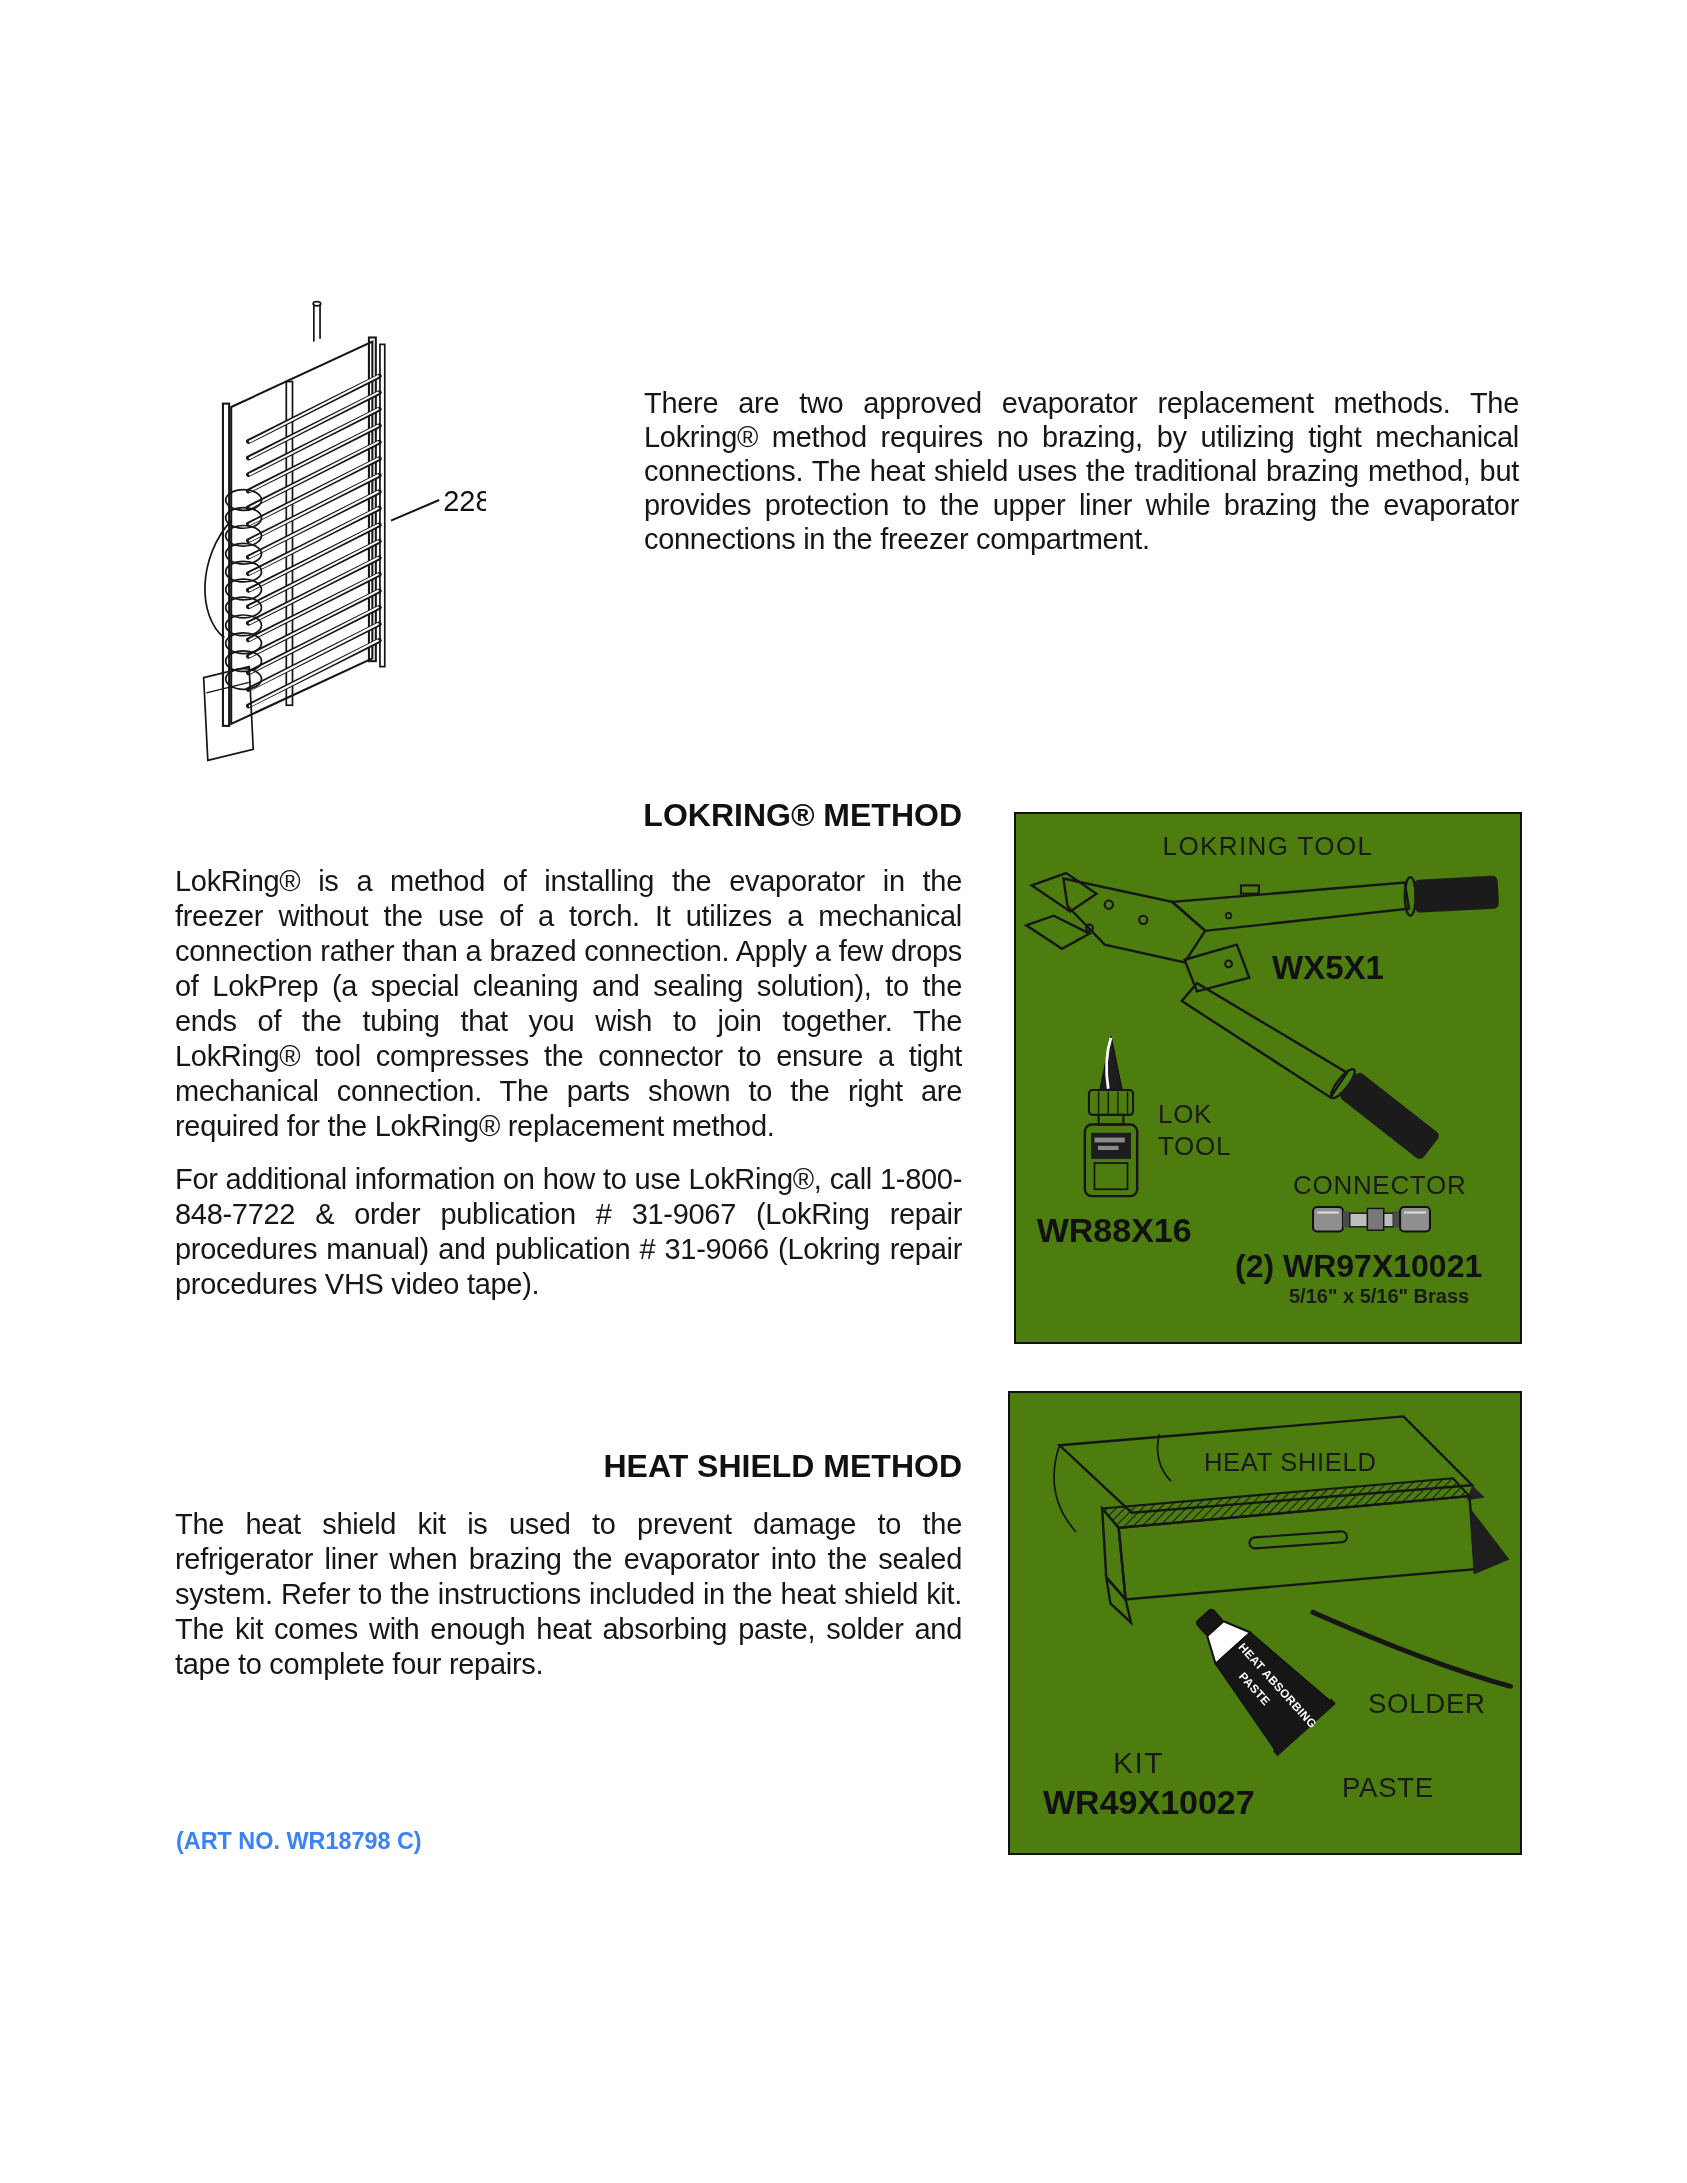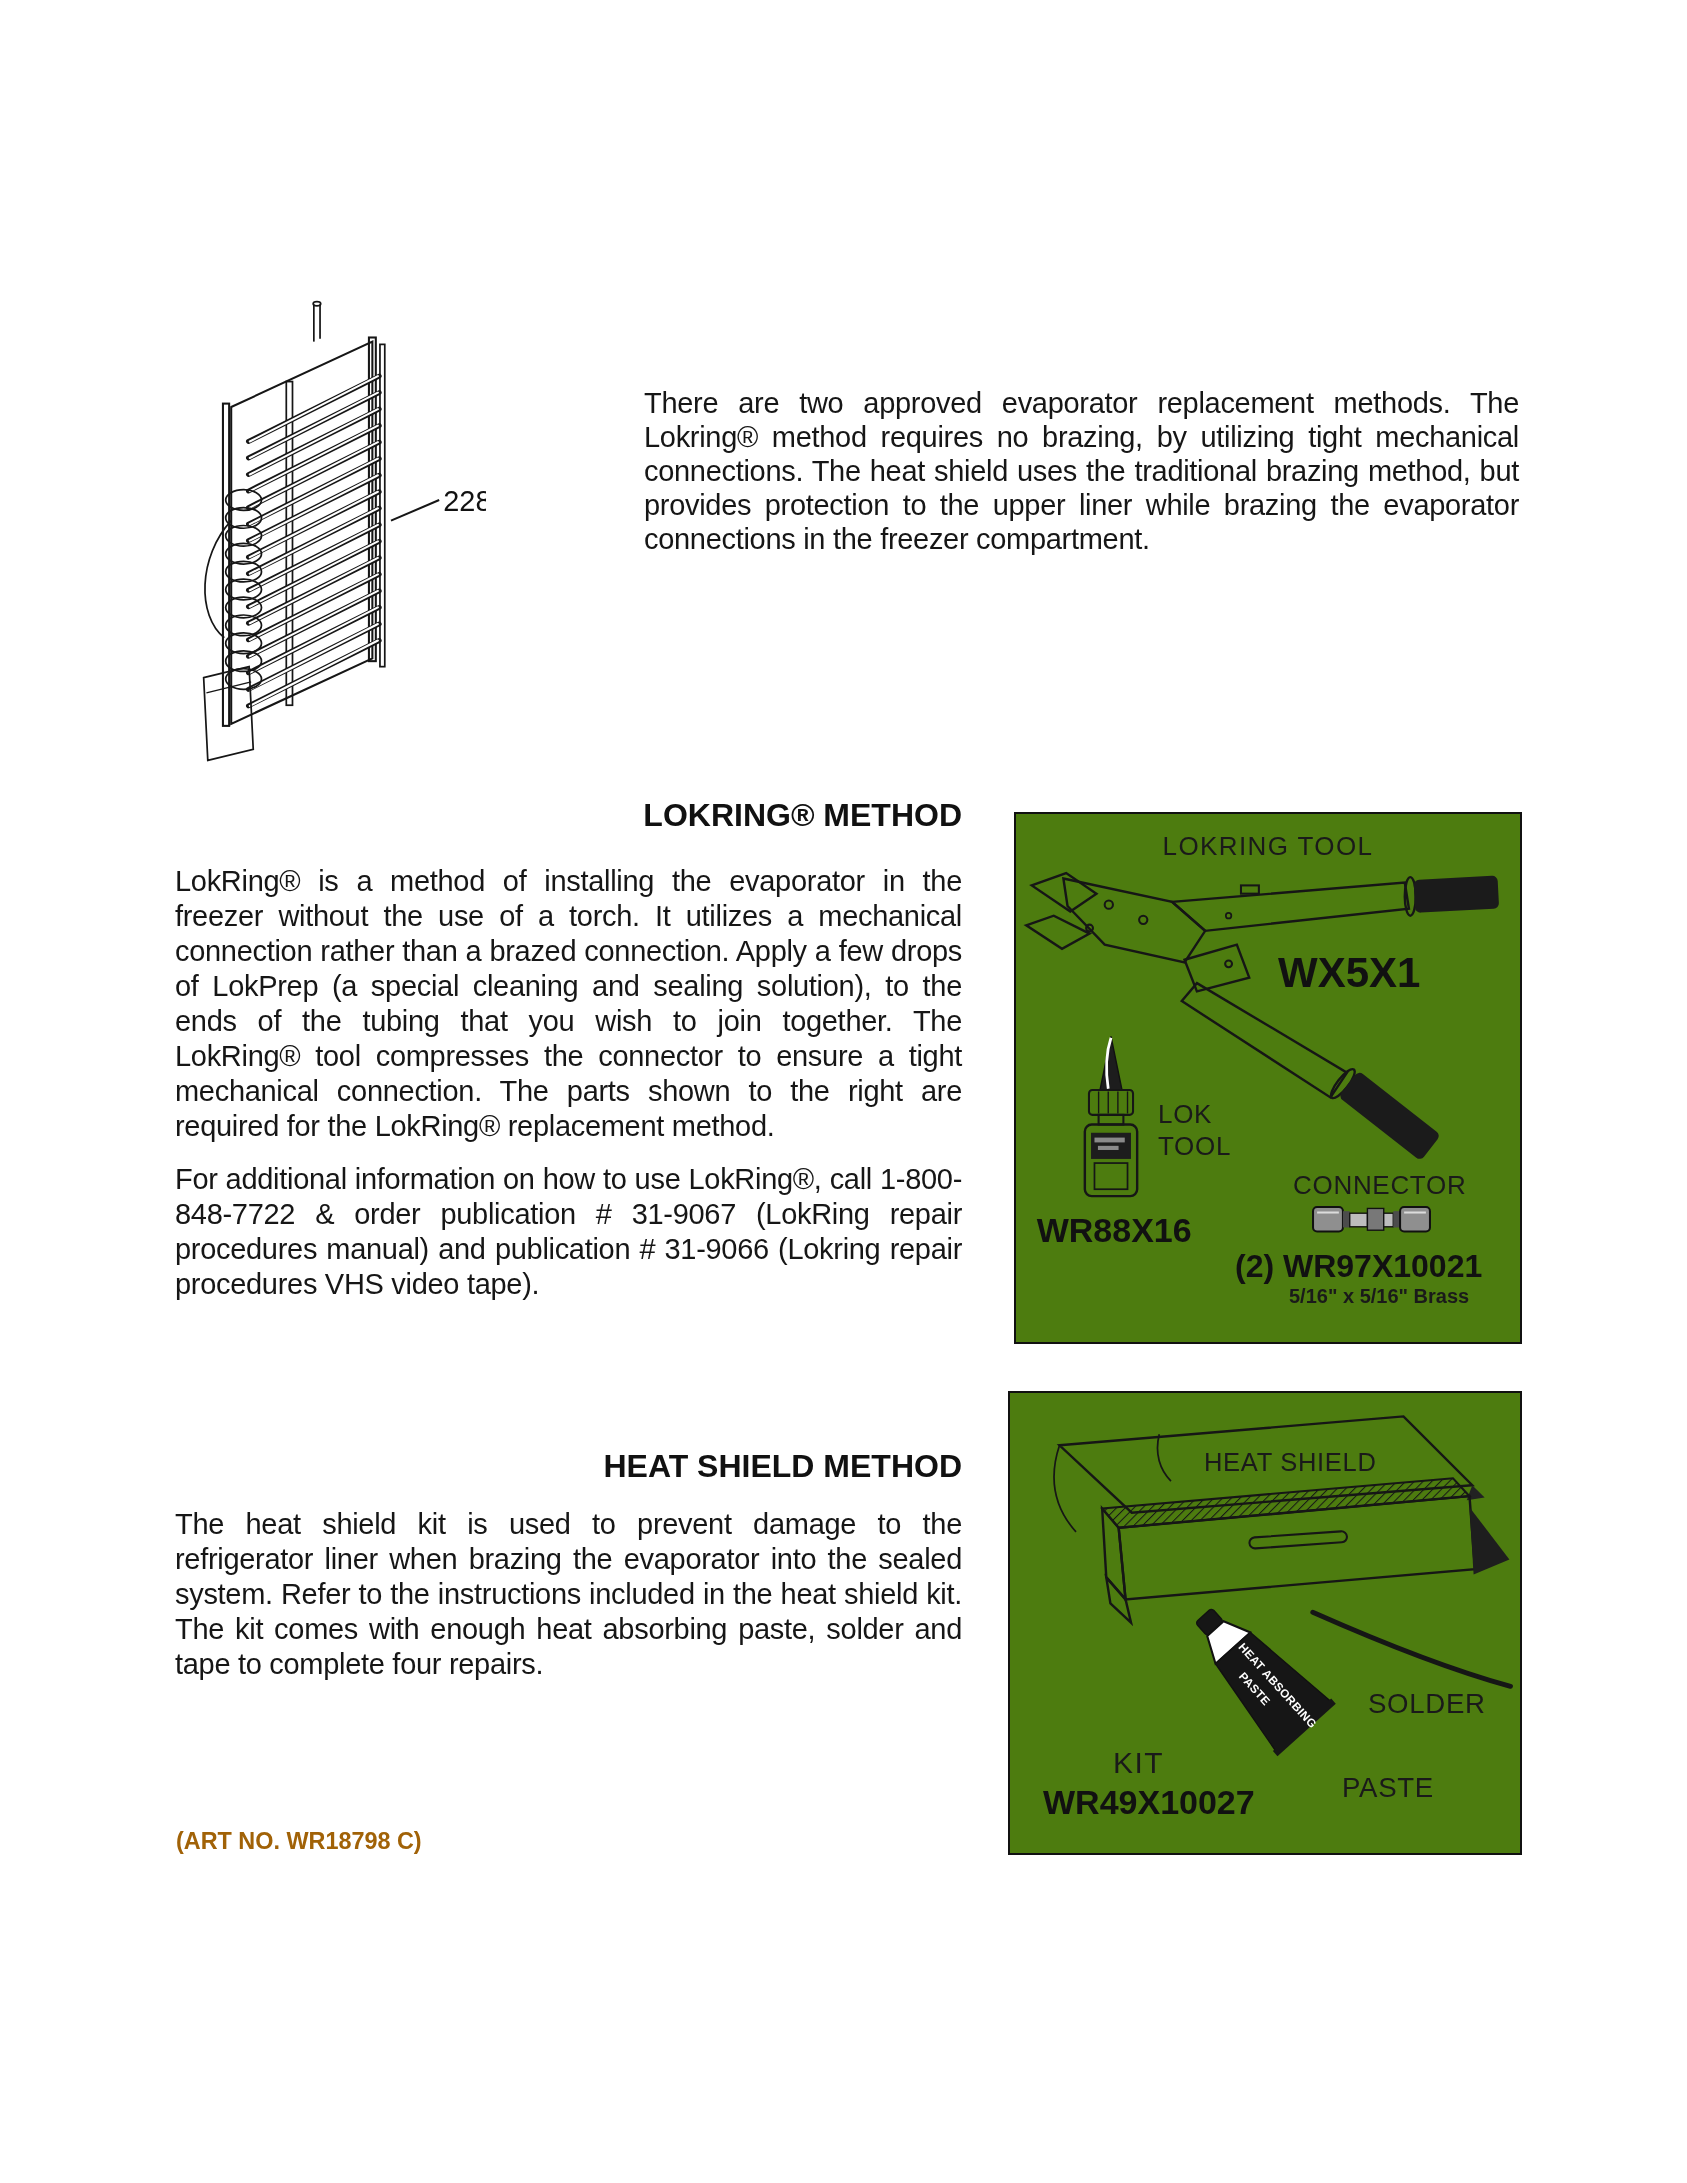--- a/index.html
+++ b/index.html
@@ -193,7 +193,7 @@
       </svg>
     </div>
 
-    <div class="abs partnum" style="left:262px;top:135px;font-size:42px;">WX5X1</div>
+    <div class="abs partnum" style="left:256px;top:135px;font-size:33px;">WX5X1</div>
 
     <div class="abs" style="left:59px;top:221px;width:72px;height:168px;">
       <svg width="72" height="168" viewBox="0 0 104 244">

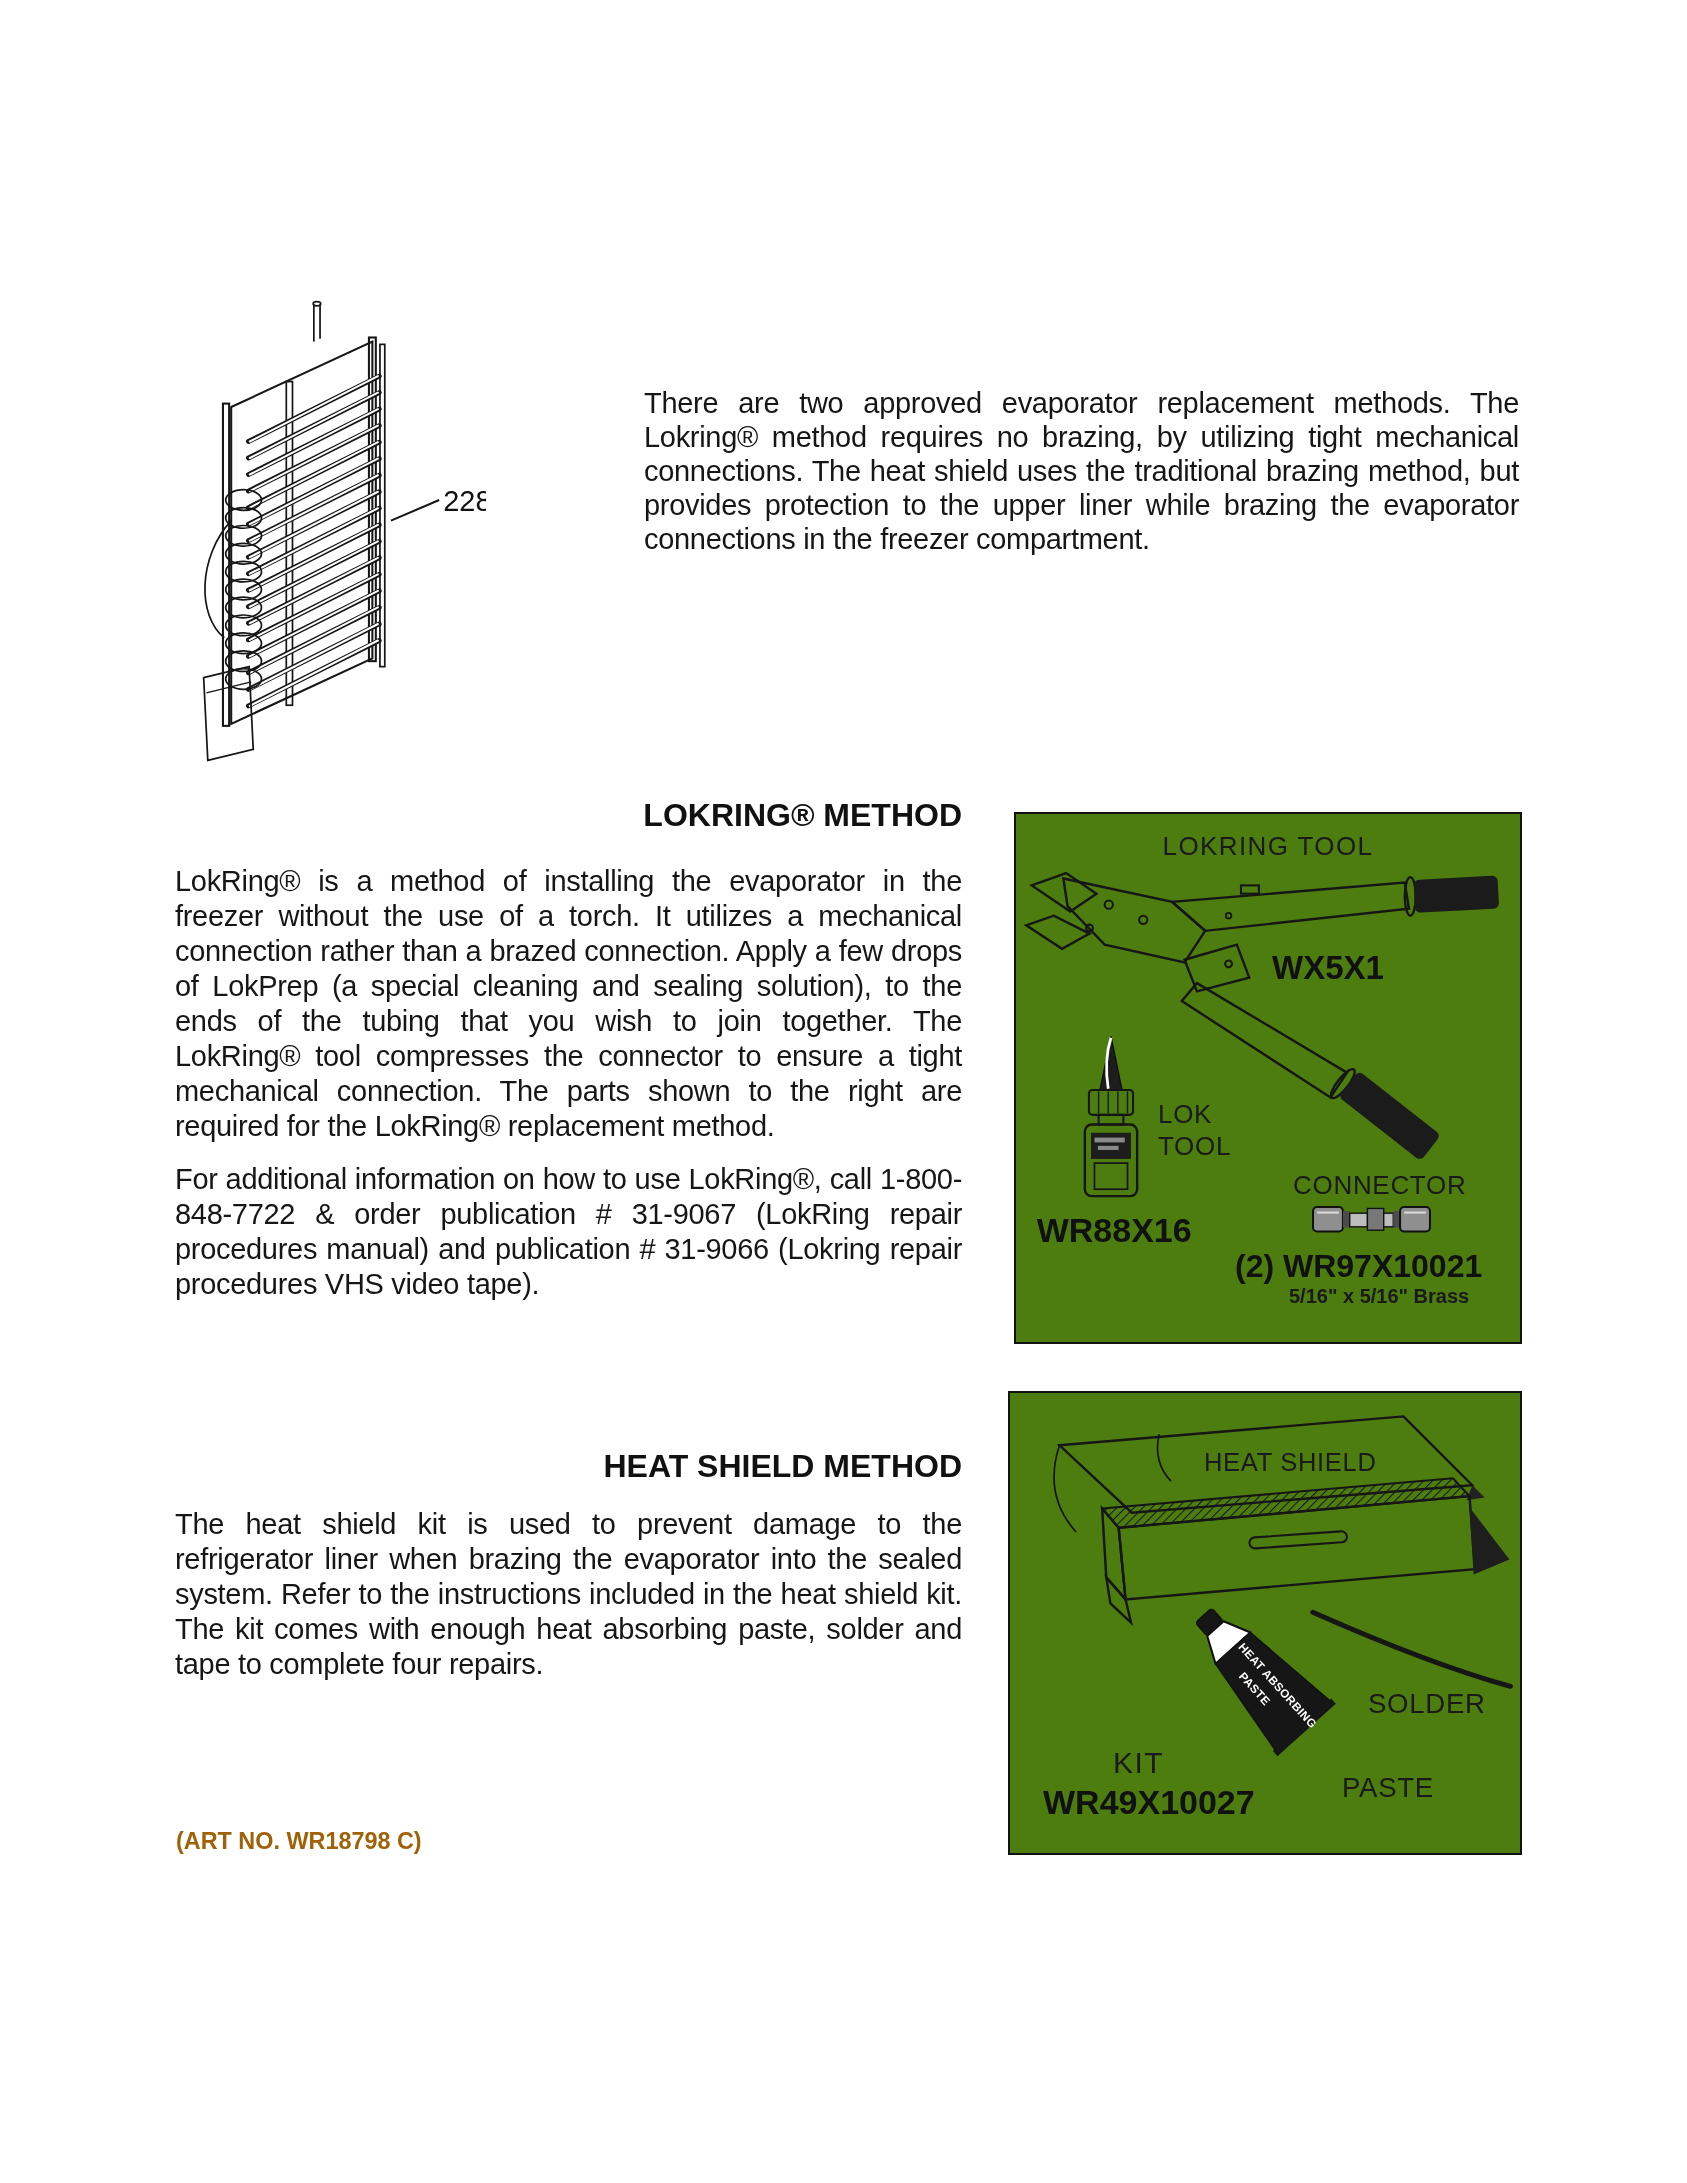--- a/index.html
+++ b/index.html
@@ -53,7 +53,7 @@
     font-size:23.4px;
     font-weight:bold;
     letter-spacing:0px;
-    color:#a16207;
+    color:#3b82f6;
     white-space:nowrap;
   }
   svg{display:block;}

